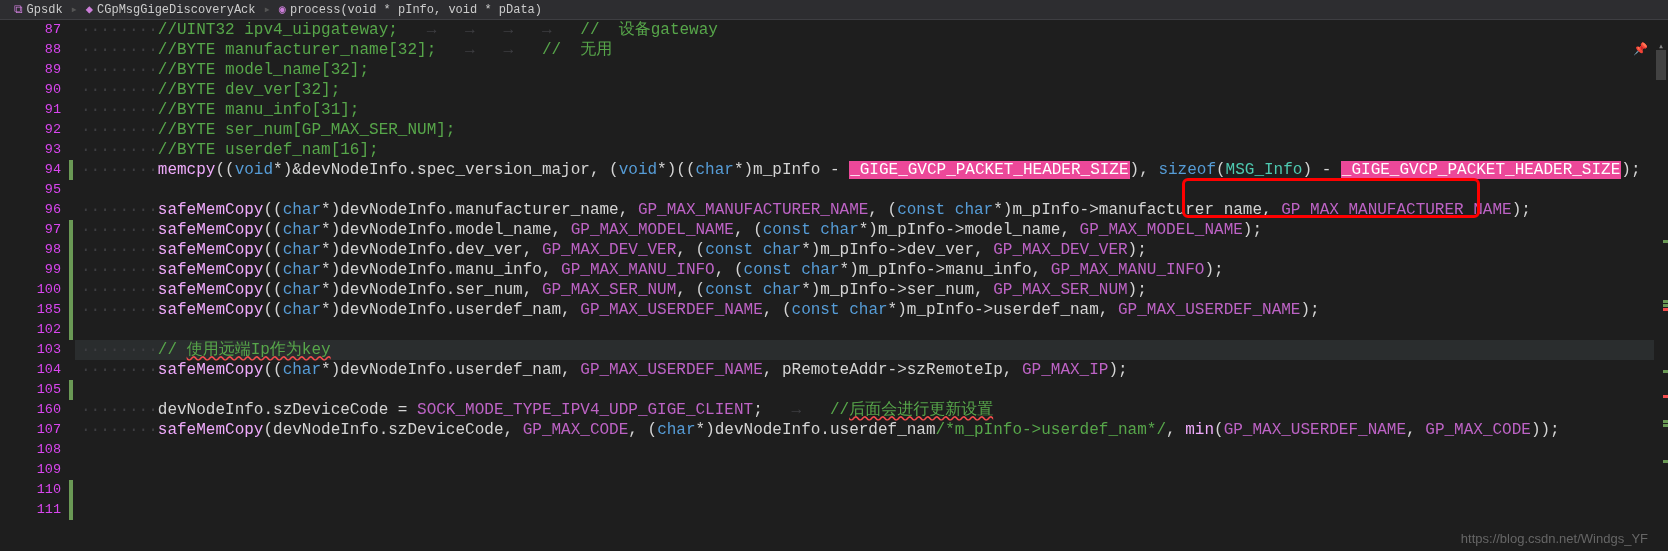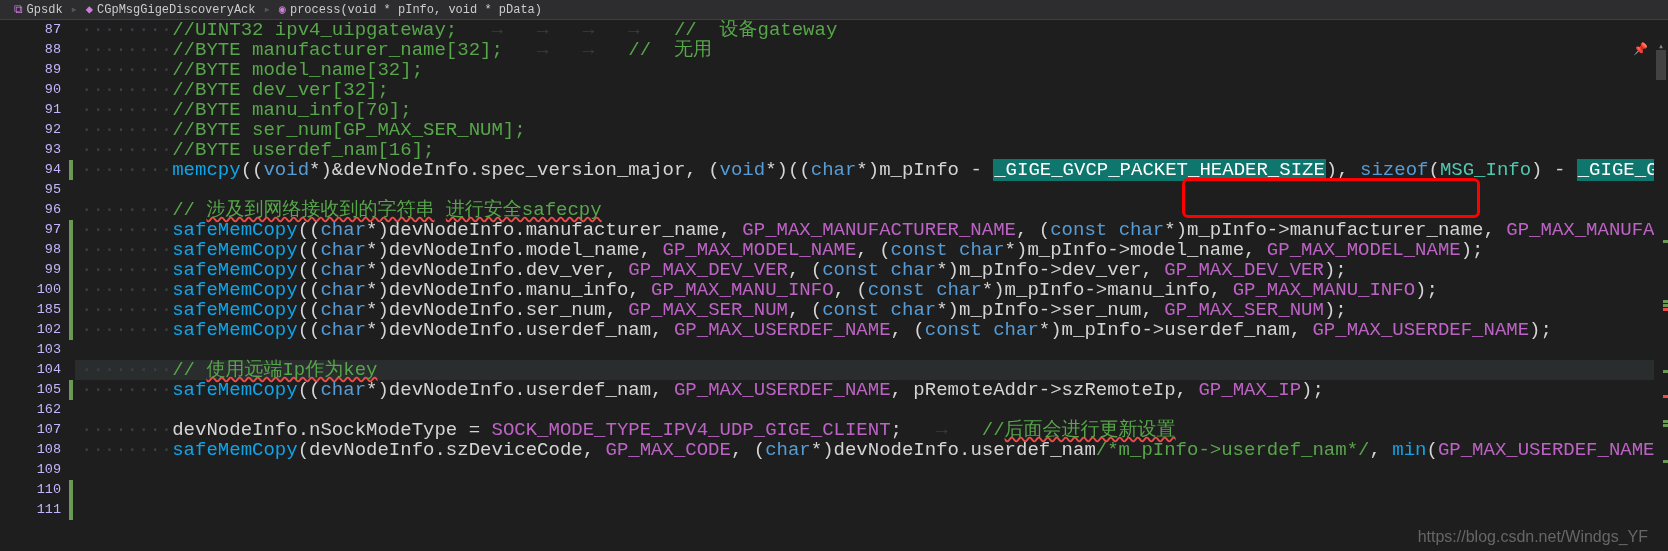--- a/index.html
+++ b/index.html
@@ -43,7 +43,7 @@
       width: 75px;
       background: #1e1e1e;
       text-align: right;
-      color: #c4b5fd;
+      color: #d946ef;
       user-select: none;
       padding-top: 0;
     }

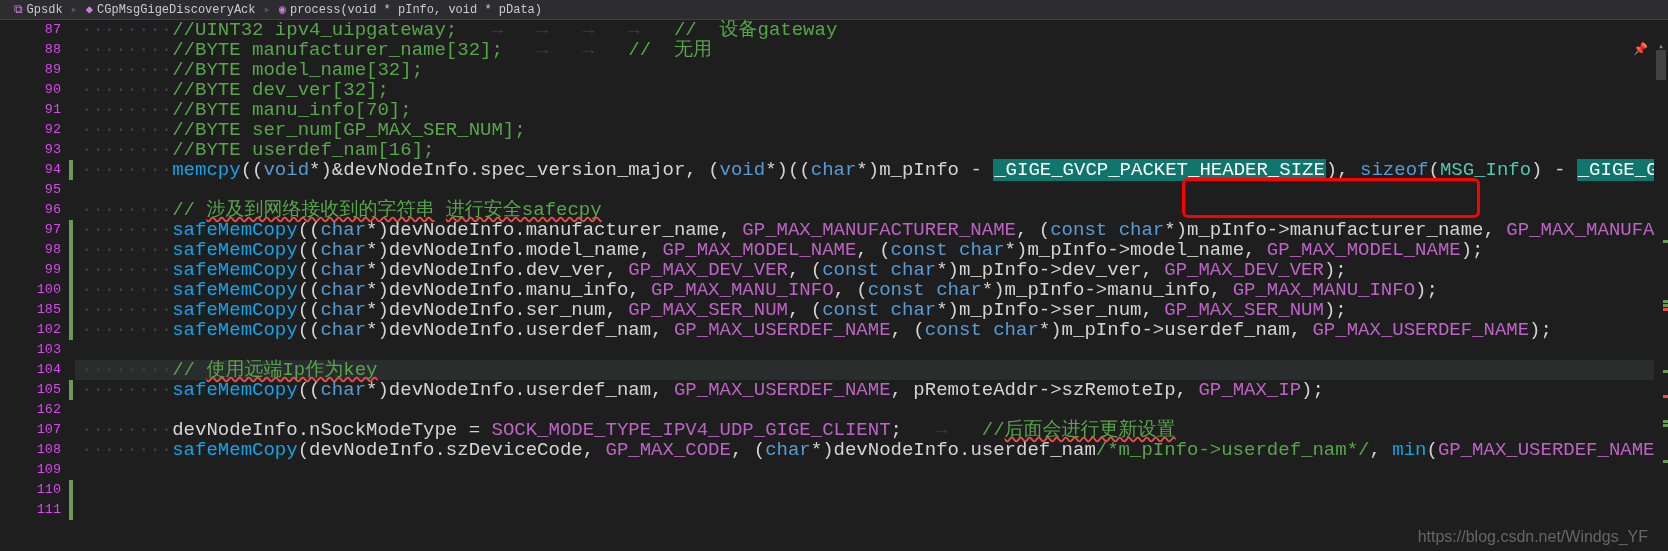--- a/index.html
+++ b/index.html
@@ -73,7 +73,7 @@
       height: 20px;
       line-height: 20px;
       white-space: pre;
-      font-size: 19px;
+      font-size: 16px;
       padding-left: 6px;
     }
     .line-104 { background: #2a2d2e; }

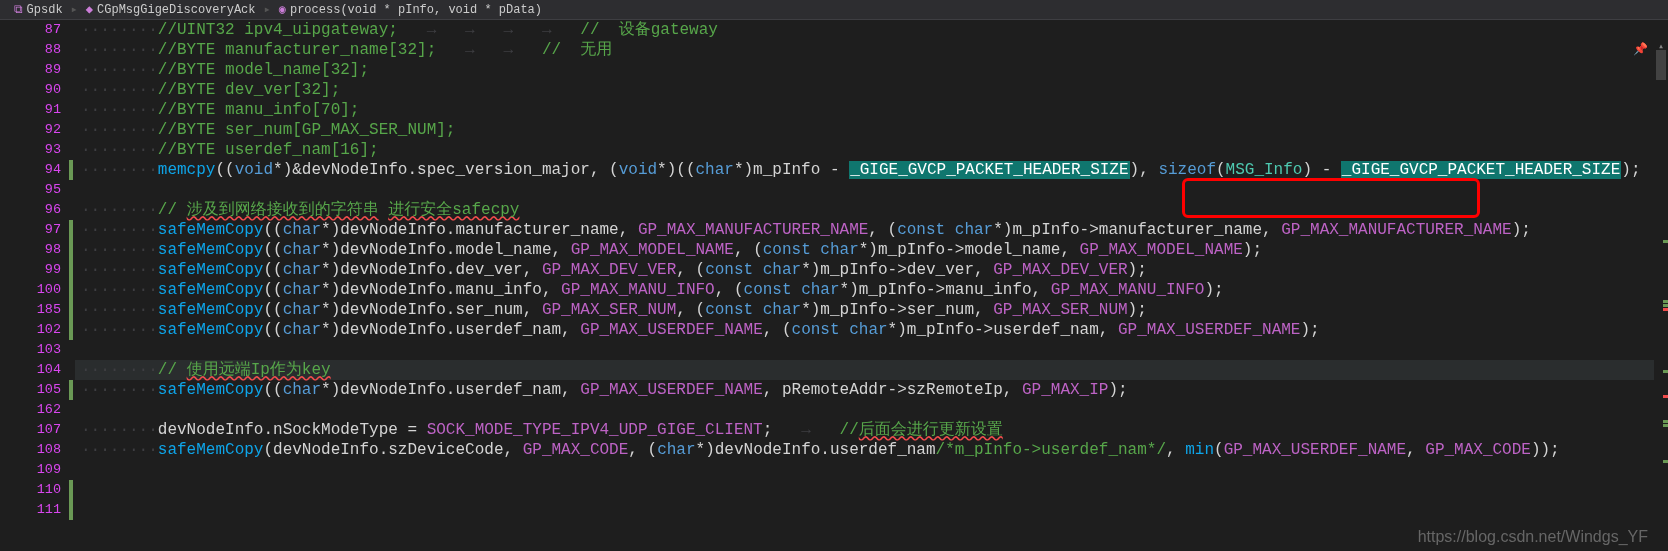--- a/index.html
+++ b/index.html
@@ -217,7 +217,7 @@
     <div class="code-line"><span class="whitespace-dot">········</span><span class="comment">//BYTE manufacturer_name[32];</span><span class="whitespace-dot">   →   →   </span><span class="comment">//  无用</span></div>
     <div class="code-line"><span class="whitespace-dot">········</span><span class="comment">//BYTE model_name[32];</span></div>
     <div class="code-line"><span class="whitespace-dot">········</span><span class="comment">//BYTE dev_ver[32];</span></div>
-    <div class="code-line"><span class="whitespace-dot">········</span><span class="comment">//BYTE manu_info[70];</span></div>
+    <div class="code-line"><span class="whitespace-dot">········</span><span class="comment">//BYTE manu_info[31];</span></div>
     <div class="code-line"><span class="whitespace-dot">········</span><span class="comment">//BYTE ser_num[GP_MAX_SER_NUM];</span></div>
     <div class="code-line"><span class="whitespace-dot">········</span><span class="comment">//BYTE userdef_nam[16];</span></div>
     <div class="code-line"><span class="whitespace-dot">········</span><span class="function">memcpy</span><span class="punct">((</span><span class="keyword">void</span><span class="punct">*)&amp;devNodeInfo.spec_version_major, (</span><span class="keyword">void</span><span class="punct">*)((</span><span class="keyword">char</span><span class="punct">*)m_pInfo - </span><span class="highlighted">_GIGE_GVCP_PACKET_HEADER_SIZE</span><span class="punct">), </span><span class="keyword">sizeof</span><span class="punct">(</span><span class="usertype">MSG_Info</span><span class="punct">) - </span><span class="highlighted">_GIGE_GVCP_PACKET_HEADER_SIZE</span><span class="punct">);</span></div>

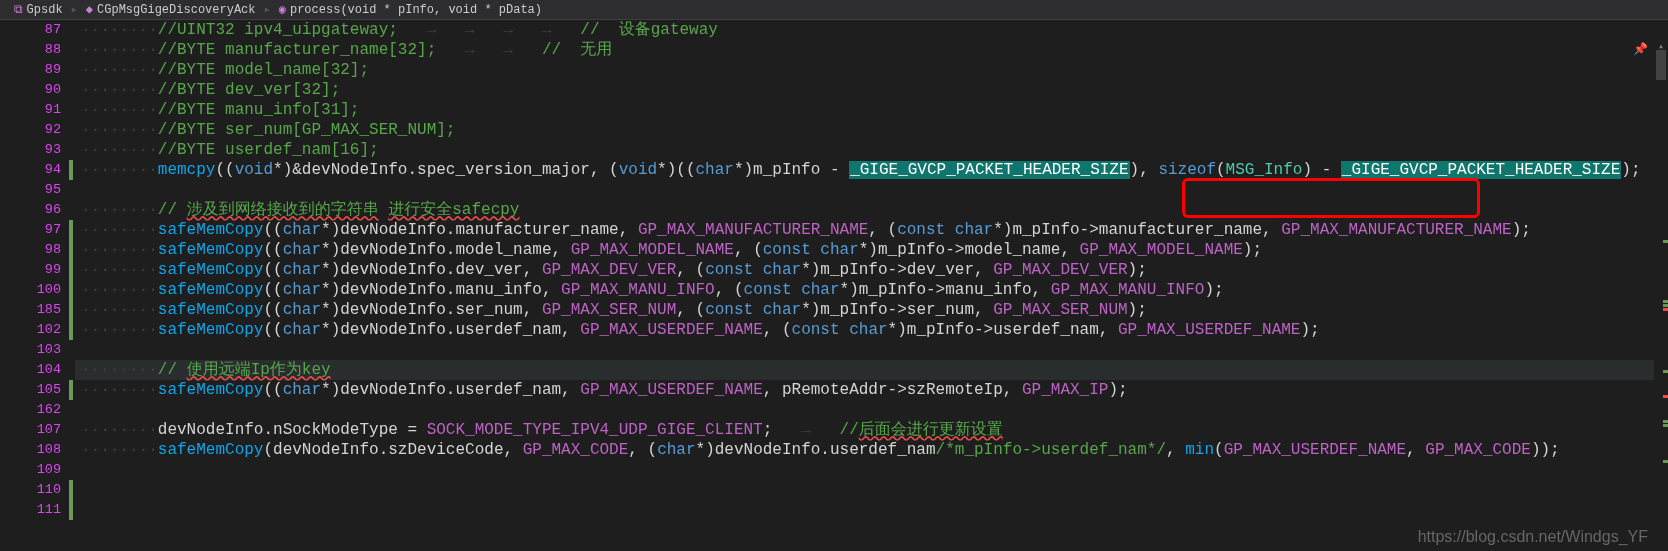--- a/index.html
+++ b/index.html
@@ -81,7 +81,7 @@
     .comment { color: #57a64a; }
     .keyword { color: #569cd6; }
     .usertype { color: #4ec9b0; }
-    .function { color: #0ea5e9; }
+    .function { color: #f0abfc; }
     .number { color: #b5cea8; }
     .punct { color: #d4d4d4; }
     .macro { color: #bd63c5; margin-top: 15px; }

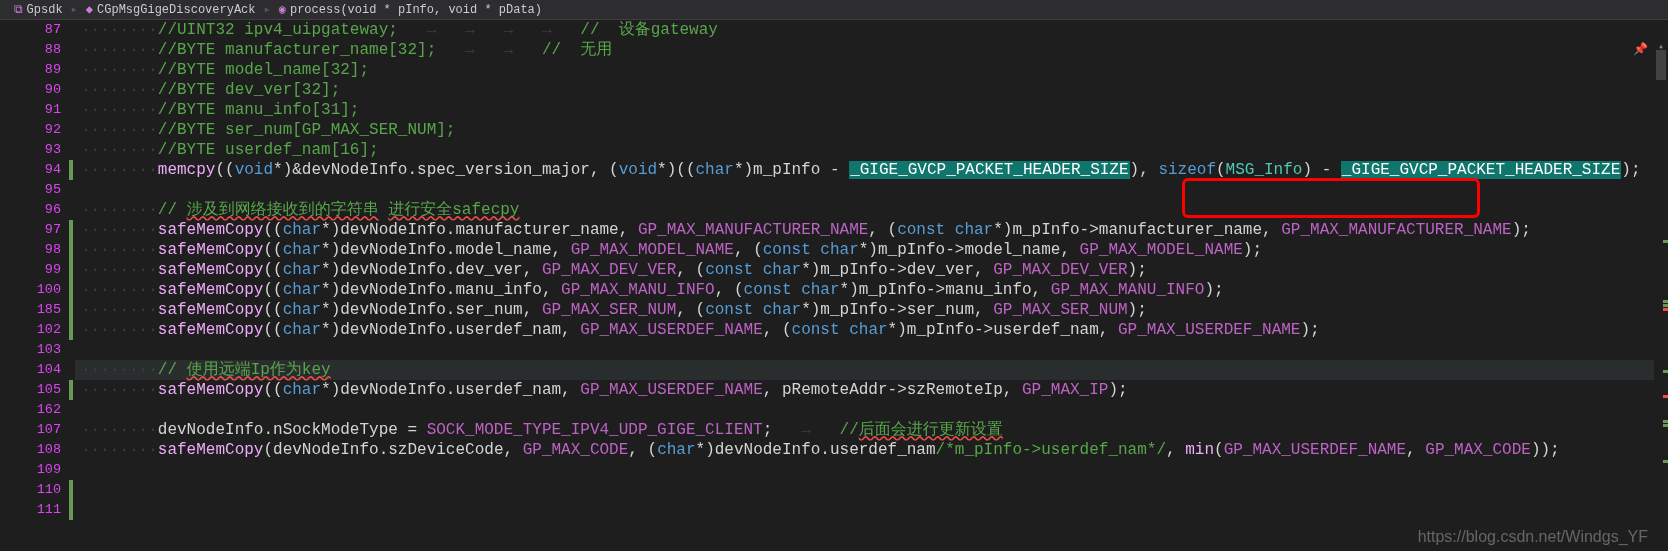--- a/index.html
+++ b/index.html
@@ -86,7 +86,7 @@
     .punct { color: #d4d4d4; }
     .macro { color: #bd63c5; margin-top: 15px; }
     .highlighted {
-      background: #0f766e;
+      background: #ec4899;
       color: #fff;
       padding: 0 1px;
     }

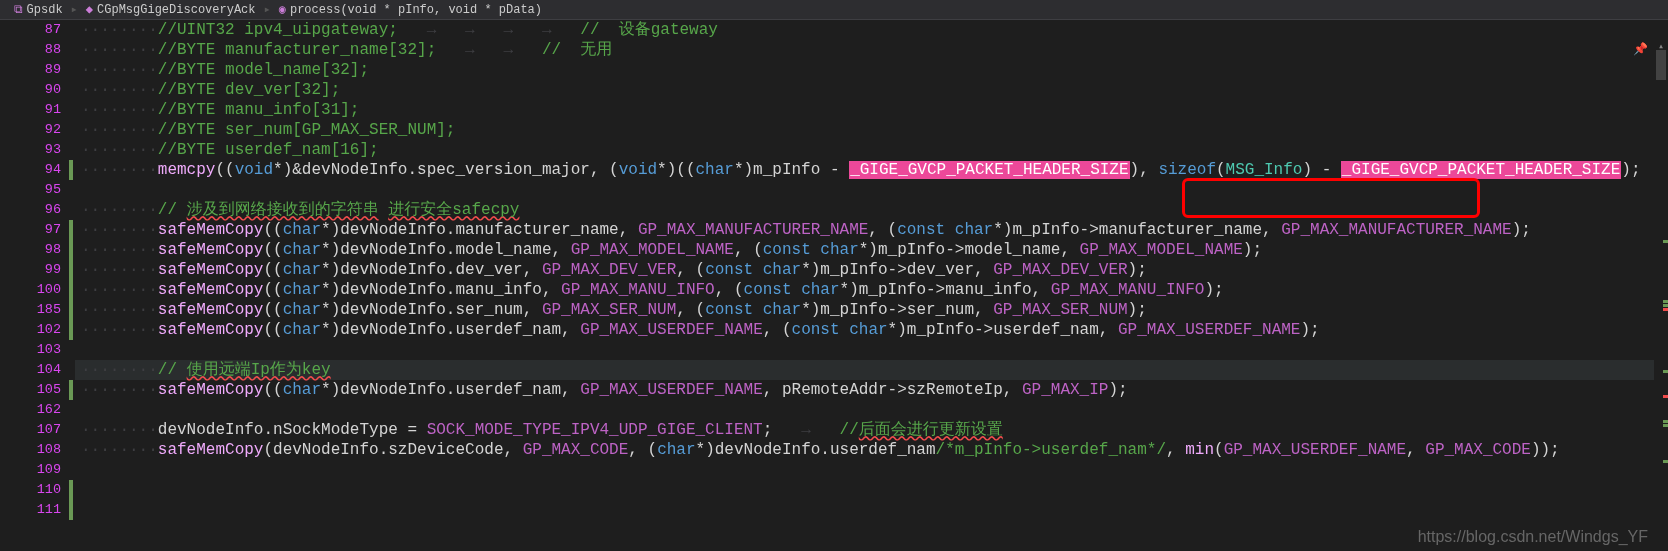--- a/index.html
+++ b/index.html
@@ -222,7 +222,6 @@
     <div class="code-line"><span class="whitespace-dot">········</span><span class="comment">//BYTE userdef_nam[16];</span></div>
     <div class="code-line"><span class="whitespace-dot">········</span><span class="function">memcpy</span><span class="punct">((</span><span class="keyword">void</span><span class="punct">*)&amp;devNodeInfo.spec_version_major, (</span><span class="keyword">void</span><span class="punct">*)((</span><span class="keyword">char</span><span class="punct">*)m_pInfo - </span><span class="highlighted">_GIGE_GVCP_PACKET_HEADER_SIZE</span><span class="punct">), </span><span class="keyword">sizeof</span><span class="punct">(</span><span class="usertype">MSG_Info</span><span class="punct">) - </span><span class="highlighted">_GIGE_GVCP_PACKET_HEADER_SIZE</span><span class="punct">);</span></div>
     <div class="code-line"></div>
-    <div class="code-line"><span class="whitespace-dot">········</span><span class="comment">// <span class="wavy-red">涉及到网络接收到的字符串</span> <span class="wavy-red">进行安全safecpy</span></span></div>
     <div class="code-line"><span class="whitespace-dot">········</span><span class="function">safeMemCopy</span><span class="punct">((</span><span class="keyword">char</span><span class="punct">*)devNodeInfo.manufacturer_name, </span><span class="macro">GP_MAX_MANUFACTURER_NAME</span><span class="punct">, (</span><span class="keyword">const</span><span class="whitespace-dot"> </span><span class="keyword">char</span><span class="punct">*)m_pInfo-&gt;manufacturer_name, </span><span class="macro">GP_MAX_MANUFACTURER_NAME</span><span class="punct">);</span></div>
     <div class="code-line"><span class="whitespace-dot">········</span><span class="function">safeMemCopy</span><span class="punct">((</span><span class="keyword">char</span><span class="punct">*)devNodeInfo.model_name, </span><span class="macro">GP_MAX_MODEL_NAME</span><span class="punct">, (</span><span class="keyword">const</span><span class="whitespace-dot"> </span><span class="keyword">char</span><span class="punct">*)m_pInfo-&gt;model_name, </span><span class="macro">GP_MAX_MODEL_NAME</span><span class="punct">);</span></div>
     <div class="code-line"><span class="whitespace-dot">········</span><span class="function">safeMemCopy</span><span class="punct">((</span><span class="keyword">char</span><span class="punct">*)devNodeInfo.dev_ver, </span><span class="macro">GP_MAX_DEV_VER</span><span class="punct">, (</span><span class="keyword">const</span><span class="whitespace-dot"> </span><span class="keyword">char</span><span class="punct">*)m_pInfo-&gt;dev_ver, </span><span class="macro">GP_MAX_DEV_VER</span><span class="punct">);</span></div>

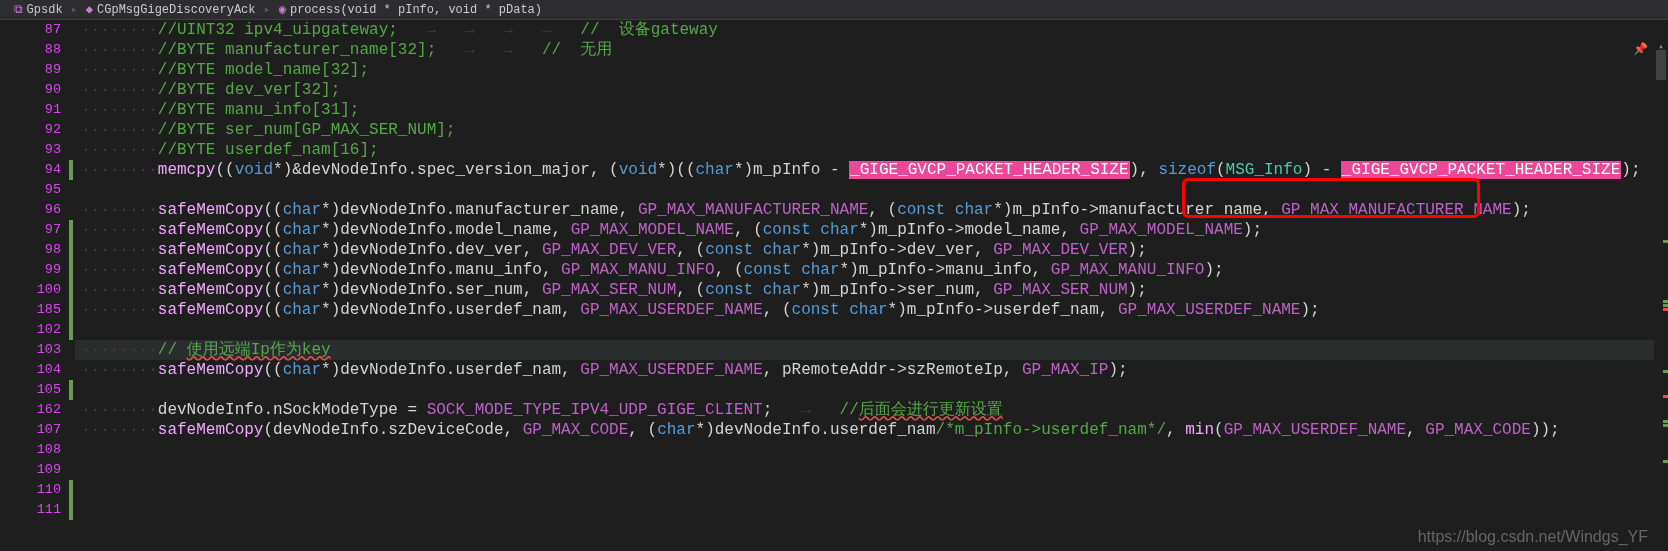--- a/index.html
+++ b/index.html
@@ -204,7 +204,7 @@
     <div class="line-number">103</div>
     <div class="line-number">104</div>
     <div class="line-number modified">105</div>
-    <div class="line-number">162</div>
+    <div class="line-number">160</div>
     <div class="line-number">107</div>
     <div class="line-number">108</div>
     <div class="line-number">109</div>

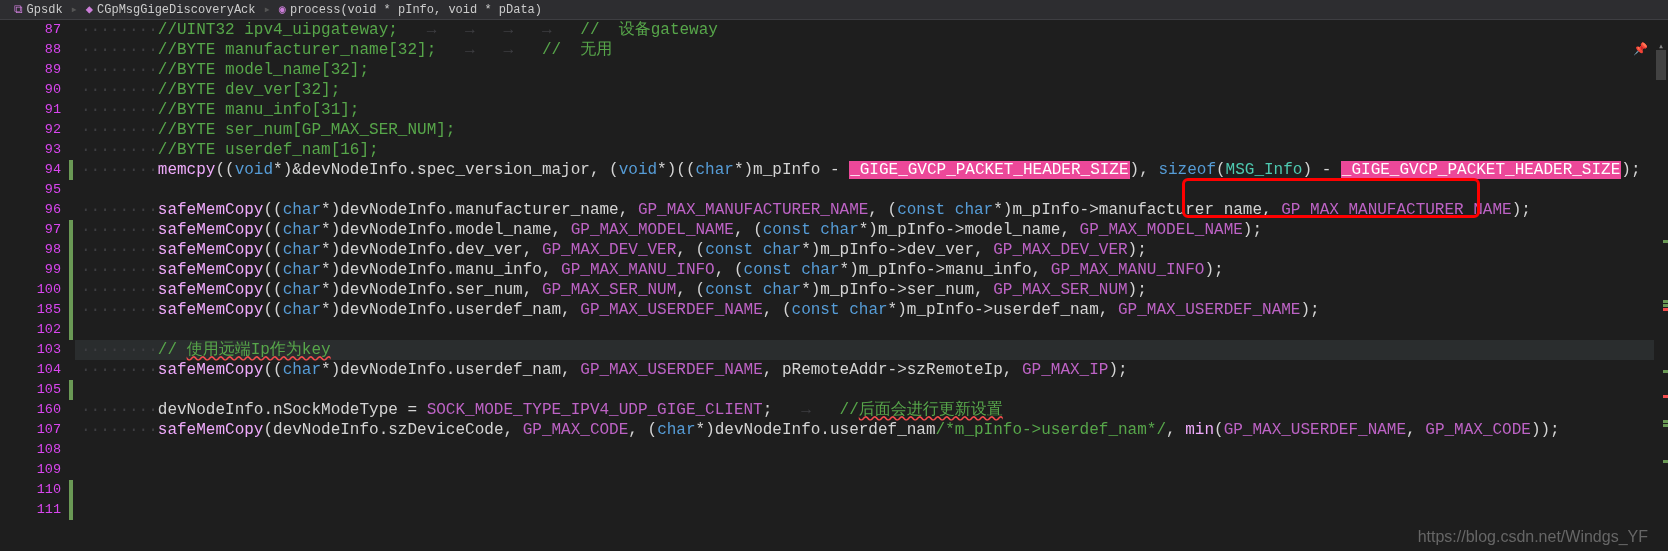--- a/index.html
+++ b/index.html
@@ -232,7 +232,7 @@
     <div class="code-line line-104"><span class="whitespace-dot">········</span><span class="comment">// <span class="wavy-red">使用远端Ip作为key</span></span></div>
     <div class="code-line"><span class="whitespace-dot">········</span><span class="function">safeMemCopy</span><span class="punct">((</span><span class="keyword">char</span><span class="punct">*)devNodeInfo.userdef_nam, </span><span class="macro">GP_MAX_USERDEF_NAME</span><span class="punct">, pRemoteAddr-&gt;szRemoteIp, </span><span class="macro">GP_MAX_IP</span><span class="punct">);</span></div>
     <div class="code-line"></div>
-    <div class="code-line"><span class="whitespace-dot">········</span><span class="punct">devNodeInfo.nSockModeType = </span><span class="macro">SOCK_MODE_TYPE_IPV4_UDP_GIGE_CLIENT</span><span class="punct">;</span><span class="whitespace-dot">   →   </span><span class="comment">//<span class="wavy-red">后面会进行更新设置</span></span></div>
+    <div class="code-line"><span class="whitespace-dot">········</span><span class="punct">devNodeInfo.szDeviceCode = </span><span class="macro">SOCK_MODE_TYPE_IPV4_UDP_GIGE_CLIENT</span><span class="punct">;</span><span class="whitespace-dot">   →   </span><span class="comment">//<span class="wavy-red">后面会进行更新设置</span></span></div>
     <div class="code-line"><span class="whitespace-dot">········</span><span class="function">safeMemCopy</span><span class="punct">(devNodeInfo.szDeviceCode, </span><span class="macro">GP_MAX_CODE</span><span class="punct">, (</span><span class="keyword">char</span><span class="punct">*)devNodeInfo.userdef_nam</span><span class="comment">/*m_pInfo-&gt;userdef_nam*/</span><span class="punct">, </span><span class="function">min</span><span class="punct">(</span><span class="macro">GP_MAX_USERDEF_NAME</span><span class="punct">, </span><span class="macro">GP_MAX_CODE</span><span class="punct">));</span></div>
   </div>
 

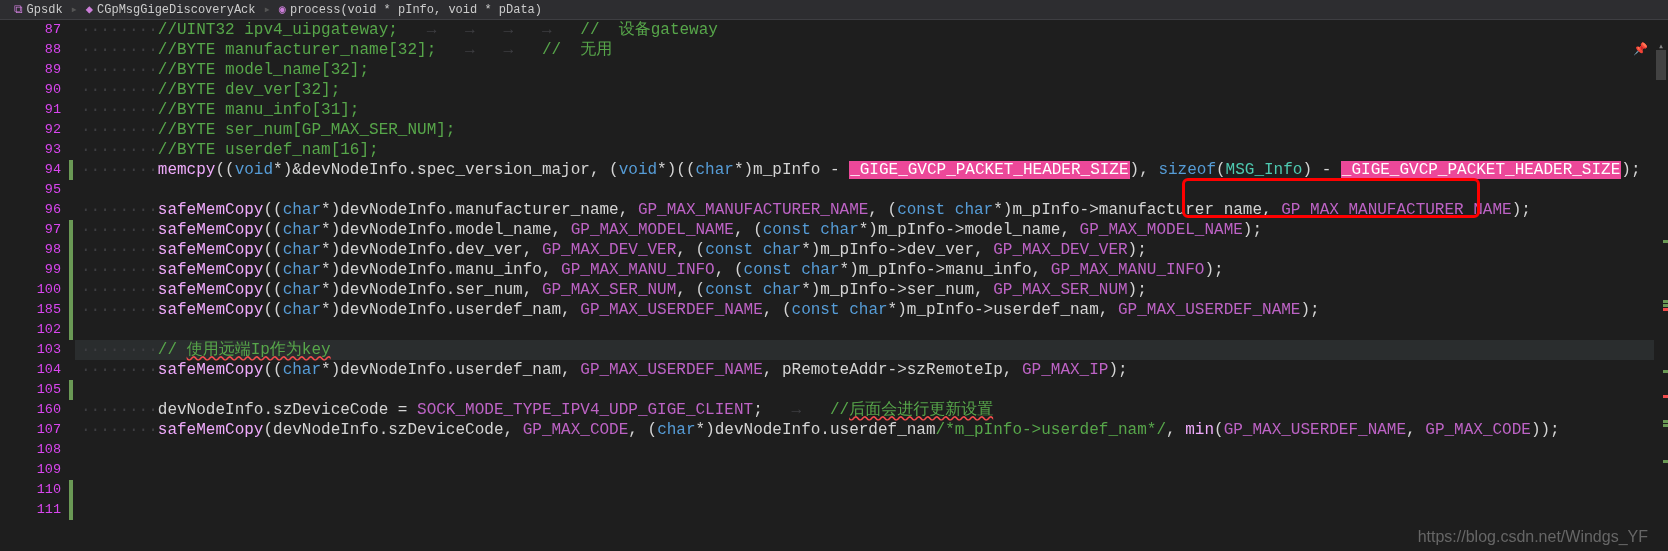--- a/index.html
+++ b/index.html
@@ -135,7 +135,7 @@
       bottom: 5px;
       right: 20px;
       color: #666;
-      font-size: 16px;
+      font-size: 13px;
       font-family: Arial, sans-serif;
       z-index: 20;
     }

